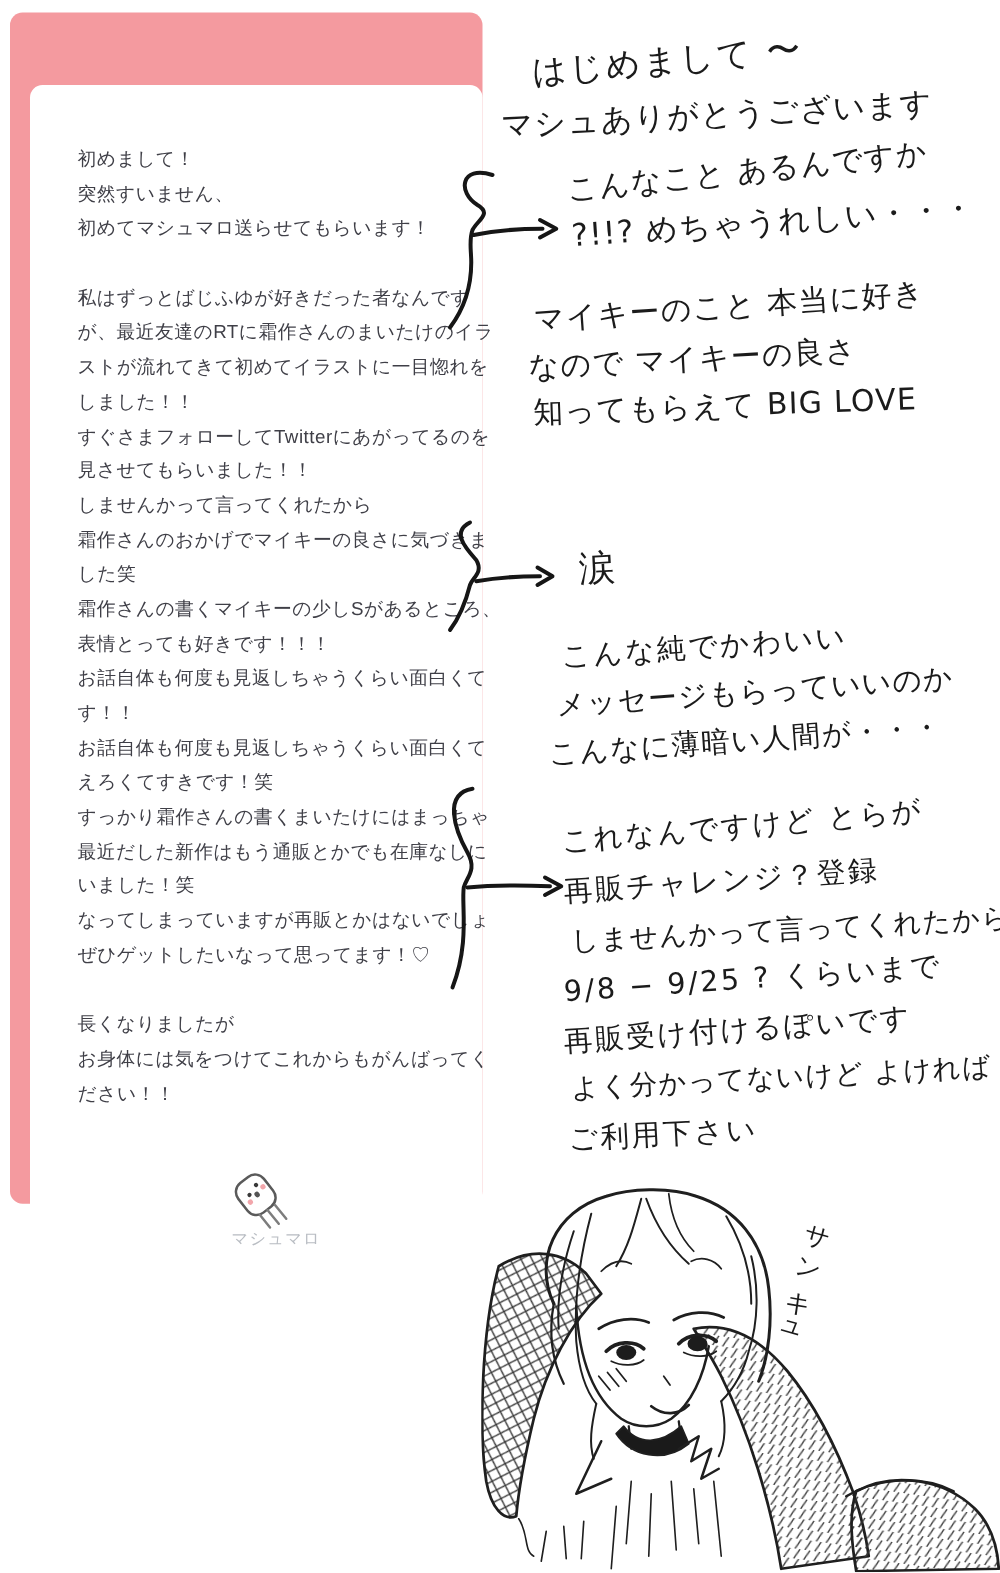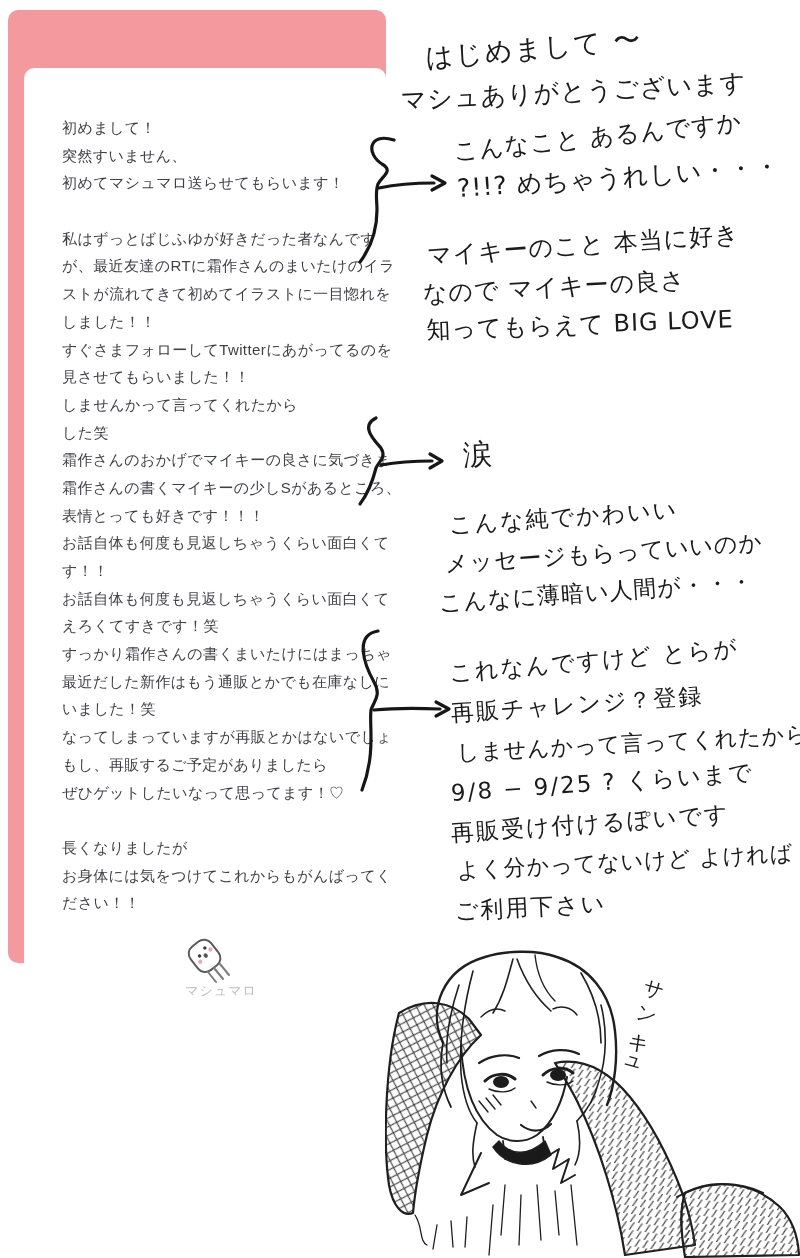--- a/index.html
+++ b/index.html
@@ -67,8 +67,8 @@
           <div class="msg-line">すぐさまフォローしてTwitterにあがってるのを</div>
           <div class="msg-line">見させてもらいました！！</div>
           <div class="msg-line">しませんかって言ってくれたから</div>
+          <div class="msg-line">霜作さんのおかげでマイキーの良さに気づきま</div>
           <div class="msg-line">した笑</div>
-          <div class="msg-line">霜作さんのおかげでマイキーの良さに気づきま</div>
           <div class="msg-line">霜作さんの書くマイキーの少しSがあるところ、</div>
           <div class="msg-line">表情とっても好きです！！！</div>
           <div class="msg-line">お話自体も何度も見返しちゃうくらい面白くて</div>

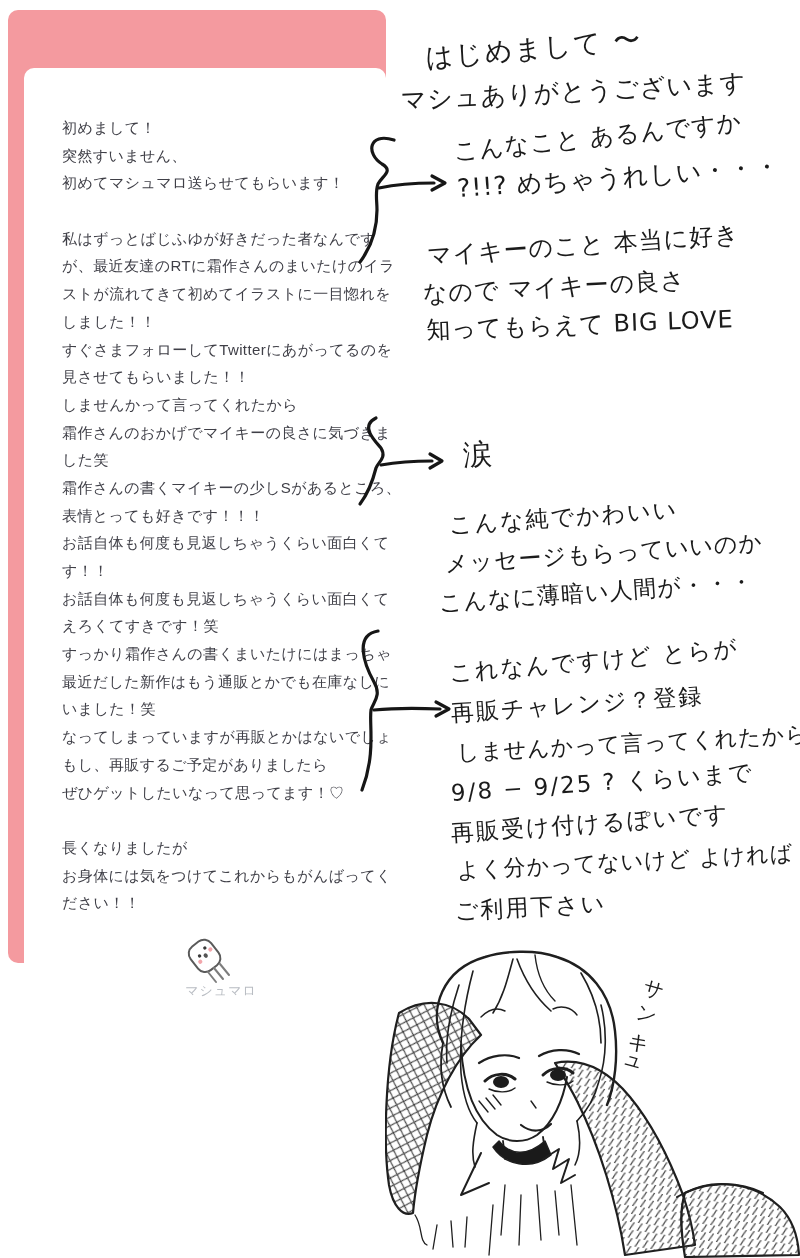--- a/index.html
+++ b/index.html
@@ -79,7 +79,6 @@
           <div class="msg-line">最近だした新作はもう通販とかでも在庫なしに</div>
           <div class="msg-line">いました！笑</div>
           <div class="msg-line">なってしまっていますが再販とかはないでしょ</div>
-          <div class="msg-line">もし、再販するご予定がありましたら</div>
           <div class="msg-line">ぜひゲットしたいなって思ってます！♡</div>
           <div class="msg-line"></div>
           <div class="msg-line">長くなりましたが</div>

